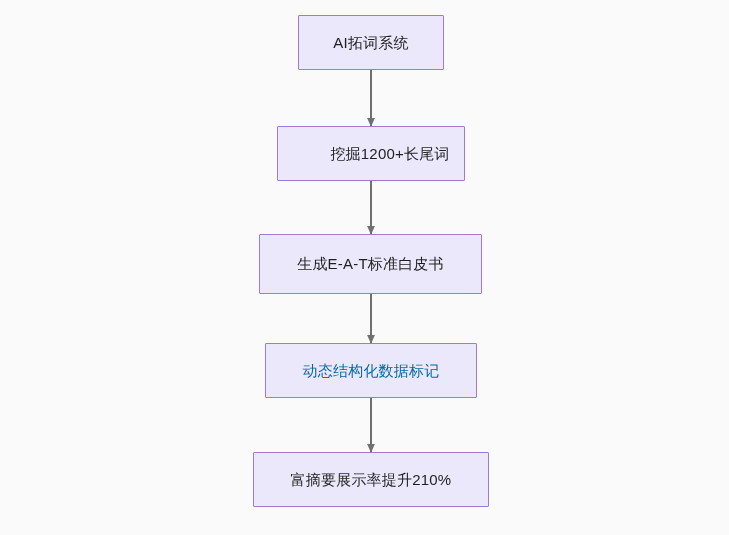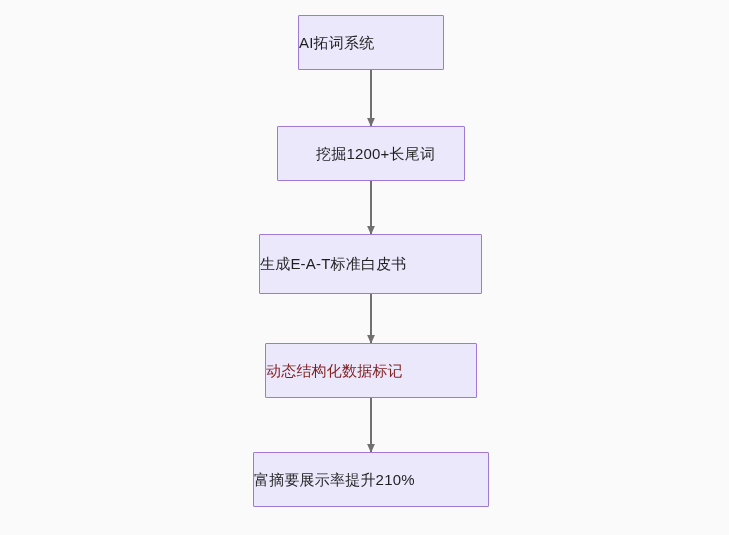--- a/index.html
+++ b/index.html
@@ -34,6 +34,7 @@
     border-radius: 1px;
     display: flex;
     align-items: center;
+    justify-content: center;
     color: #1f1f1f;
     font-size: 15px;
     line-height: 1.2;

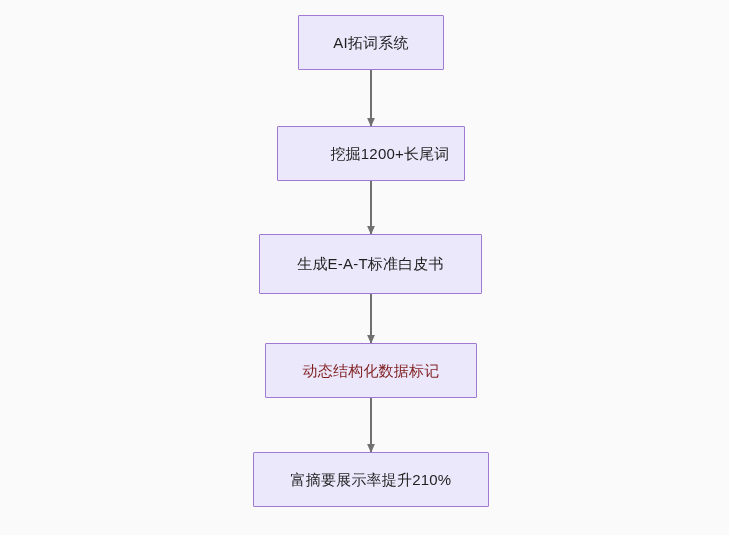--- a/index.html
+++ b/index.html
@@ -74,7 +74,7 @@
       <div class="node" style="left: 259px; top: 234px; width: 223px; height: 60px; background: rgb(235, 232, 252); border-color: rgb(159, 122, 211); color: rgb(31, 31, 31);">
         <span class="node-label">生成E-A-T标准白皮书</span>
       </div>
-      <div class="node" style="left: 265px; top: 343px; width: 212px; height: 55px; background: rgb(235, 232, 252); border-color: rgb(159, 122, 211); color: #7f1d1d;">
+      <div class="node" style="left: 265px; top: 343px; width: 212px; height: 55px; background: rgb(235, 232, 252); border-color: rgb(159, 122, 211); color: #0369a1;">
         <span class="node-label">动态结构化数据标记</span>
       </div>
       <div class="node" style="left: 253px; top: 452px; width: 236px; height: 55px; background: rgb(235, 232, 252); border-color: rgb(159, 122, 211); color: rgb(31, 31, 31);">

